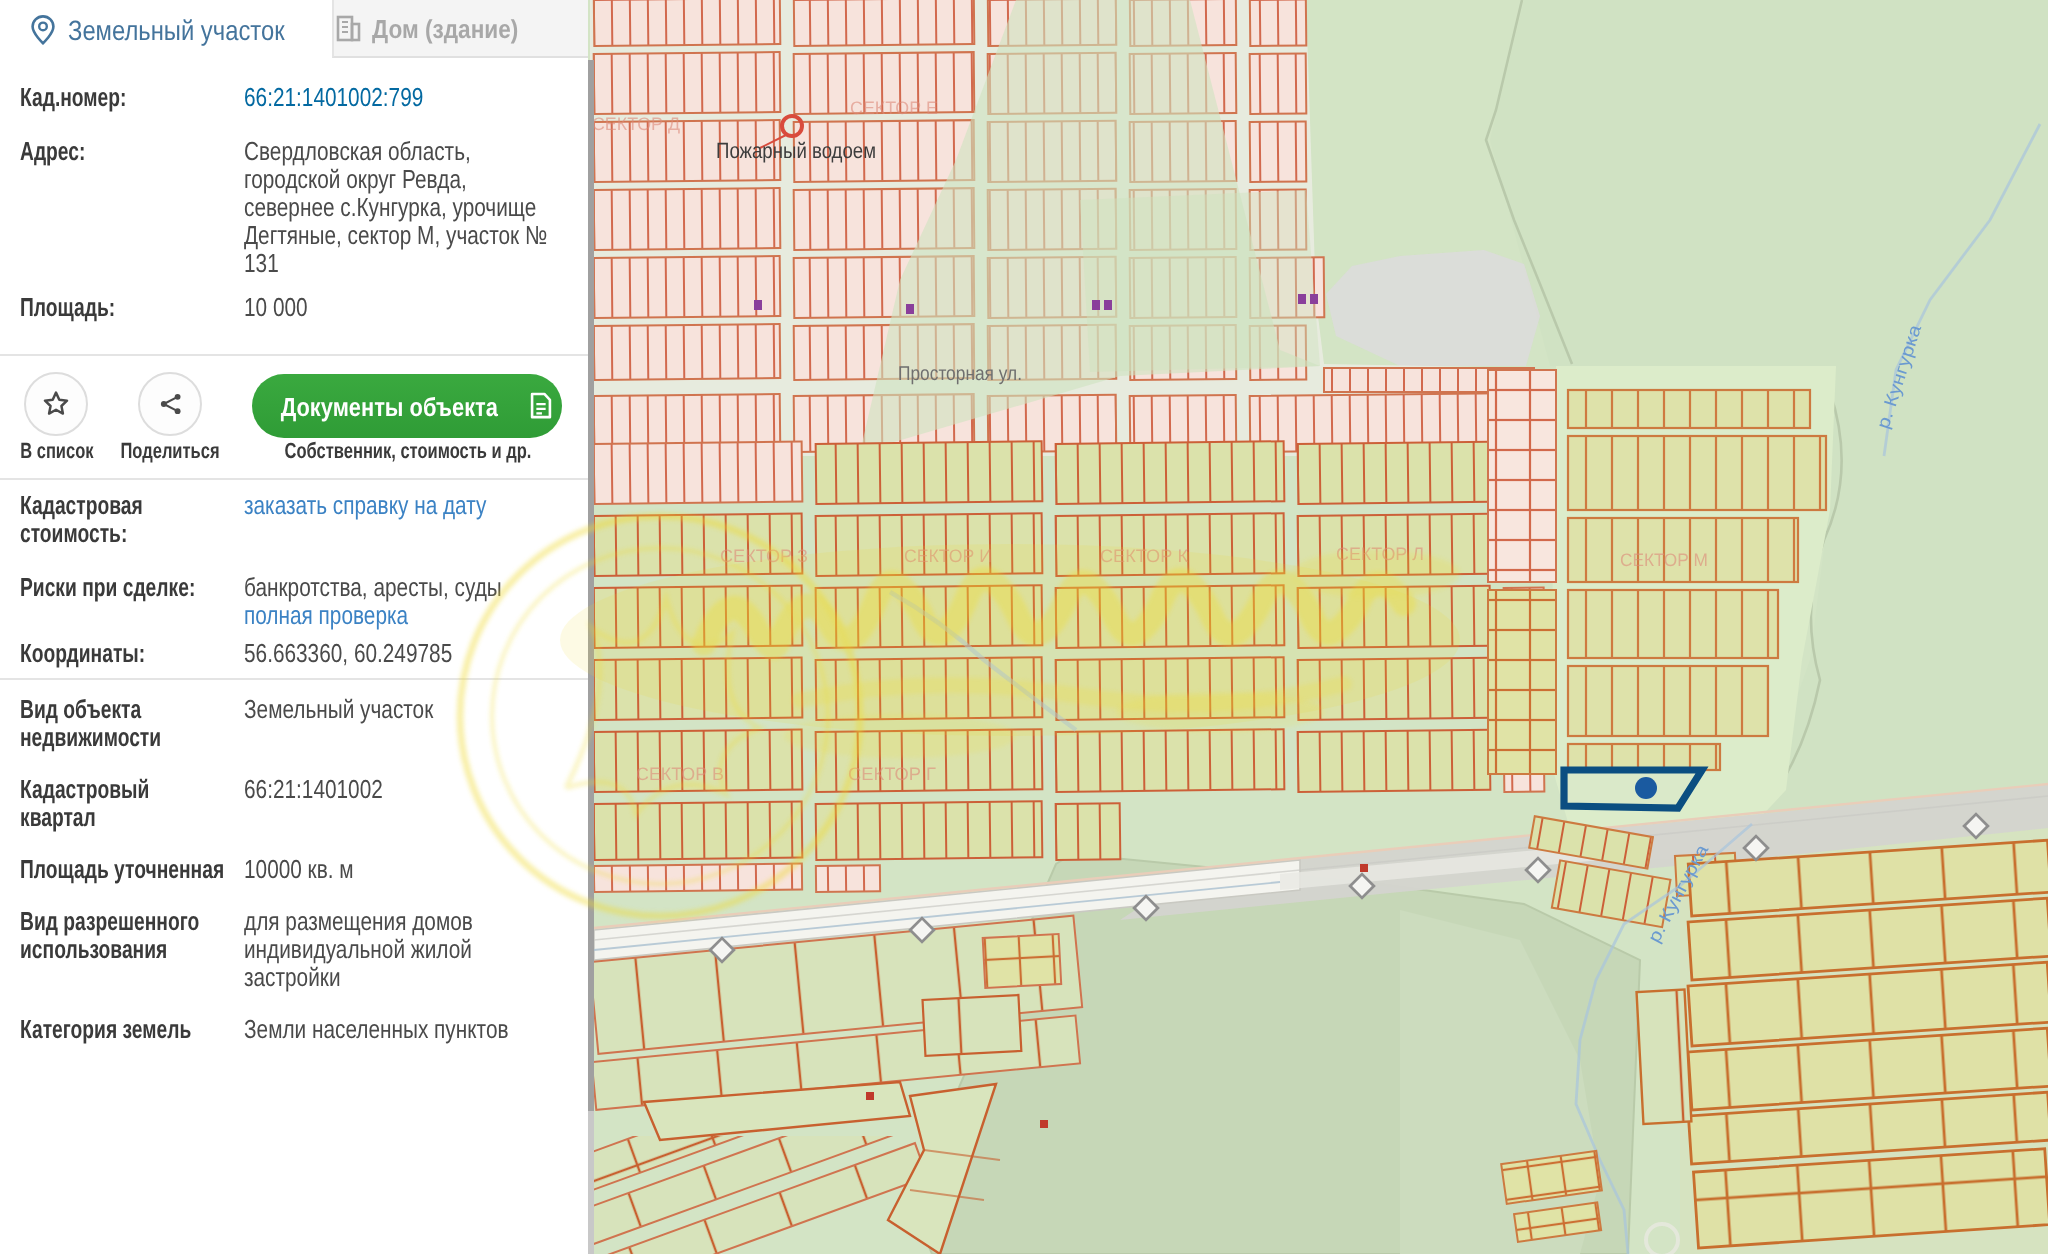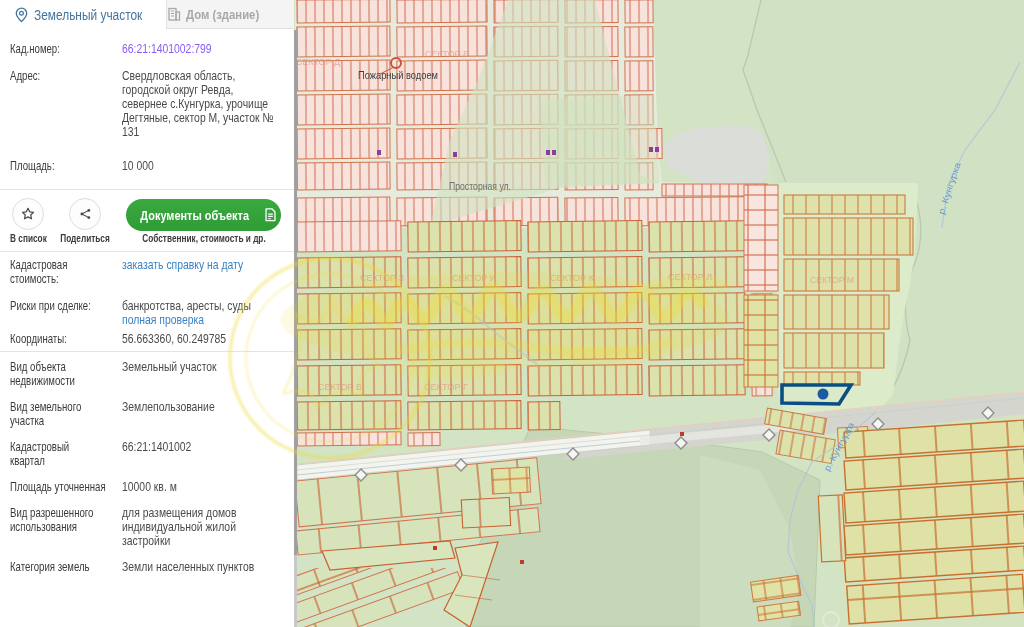--- a/index.html
+++ b/index.html
@@ -382,7 +382,7 @@
 #rows{padding:13px 10px 0 10px}
 .row{display:flex;margin-bottom:13px}
 .m12{margin-bottom:12px}
-.lbl{width:112px;min-width:112px;font-weight:normal;color:#3a3a3a;line-height:14px}
+.lbl{width:112px;min-width:112px;font-weight:bold;color:#3a3a3a;line-height:14px}
 .val{line-height:14px;color:#4a4a4a;width:172px}
 .kad{color:#8b5cf6}
 a.lnk{color:#3b82c4;text-decoration:none}

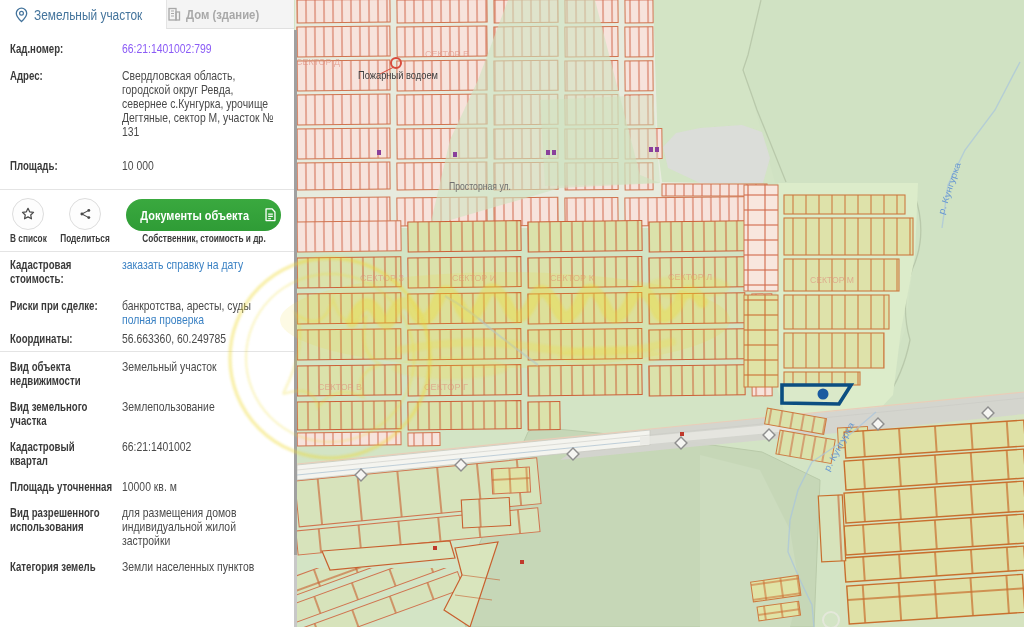--- a/index.html
+++ b/index.html
@@ -384,7 +384,7 @@
 .m12{margin-bottom:12px}
 .lbl{width:112px;min-width:112px;font-weight:bold;color:#3a3a3a;line-height:14px}
 .val{line-height:14px;color:#4a4a4a;width:172px}
-.kad{color:#8b5cf6}
+.kad{color:#0369a1}
 a.lnk{color:#3b82c4;text-decoration:none}
 .sep{border:0;border-top:1px solid #e4e4e4;margin:5px -10px 8px -10px}
 #btns{position:relative;height:46px;margin-bottom:0}

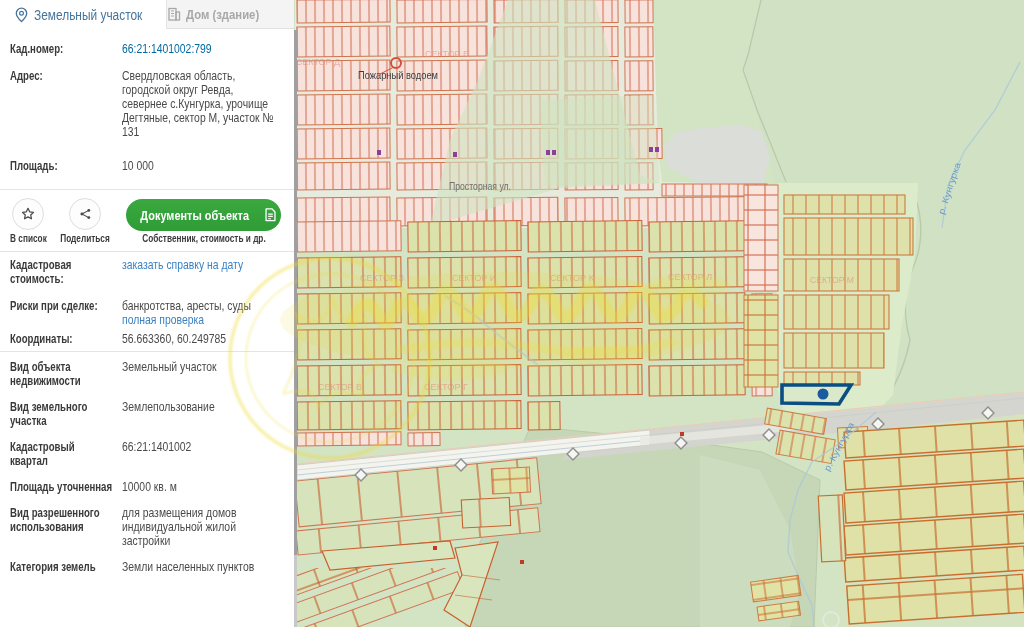--- a/index.html
+++ b/index.html
@@ -417,7 +417,7 @@
           <div class="lbl"><span class="sxl">Кад.номер:</span></div>
           <div class="val kad"><span class="sx">66:21:1401002:799</span></div>
         </div>
- <div class="row" style="margin-bottom:20px">
+ <div class="row" style="margin-bottom:8px">
           <div class="lbl"><span class="sxl">Адрес:</span></div>
           <div class="val"><span class="sx">Свердловская область,<br>городской округ Ревда,<br>севернее с.Кунгурка, урочище<br>Дегтяные, сектор М, участок №<br>131</span></div>
         </div>

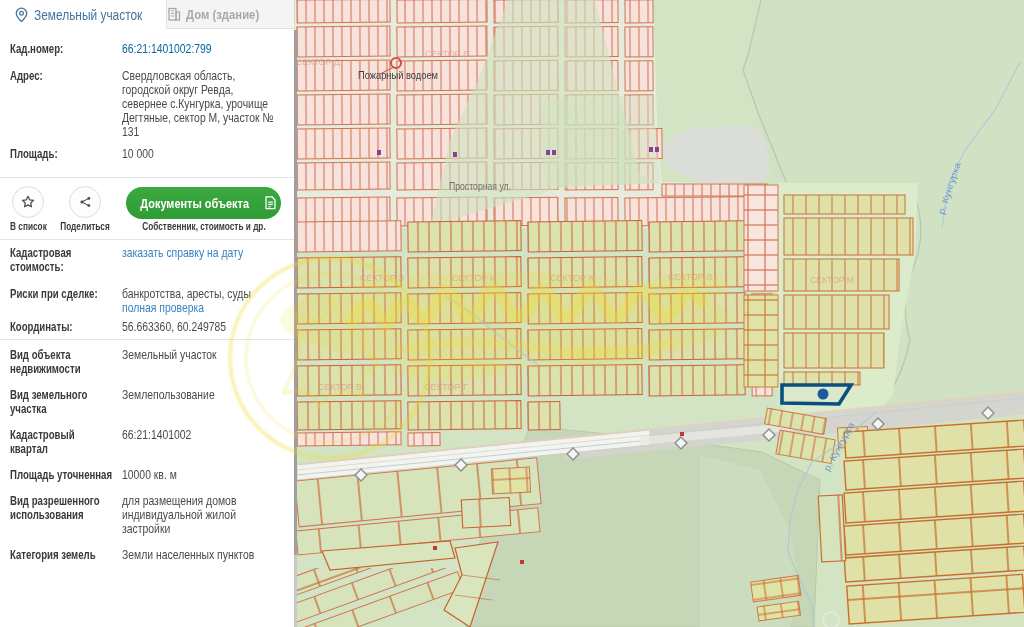--- a/index.html
+++ b/index.html
@@ -470,10 +470,6 @@
           <div class="val"><span class="sx">Земельный участок</span></div>
         </div>
  <div class="row m12">
-          <div class="lbl"><span class="sxl">Вид земельного<br>участка</span></div>
-          <div class="val"><span class="sx">Землепользование</span></div>
-        </div>
- <div class="row m12">
           <div class="lbl"><span class="sxl">Кадастровый<br>квартал</span></div>
           <div class="val"><span class="sx">66:21:1401002</span></div>
         </div>

